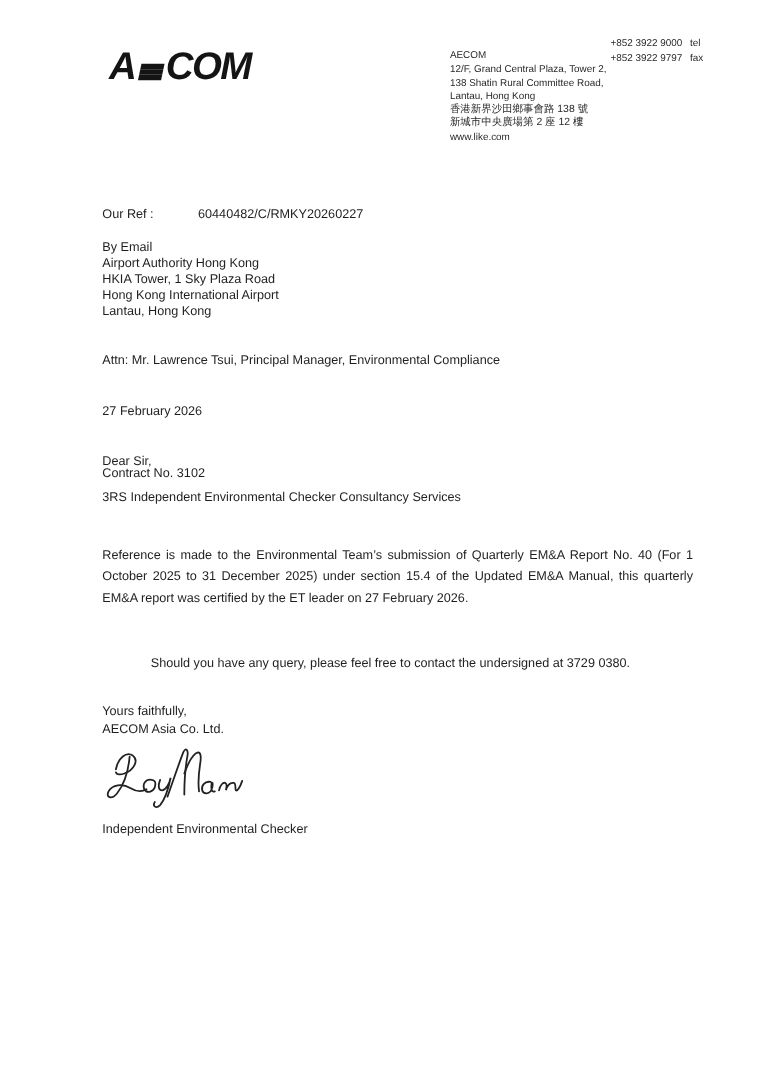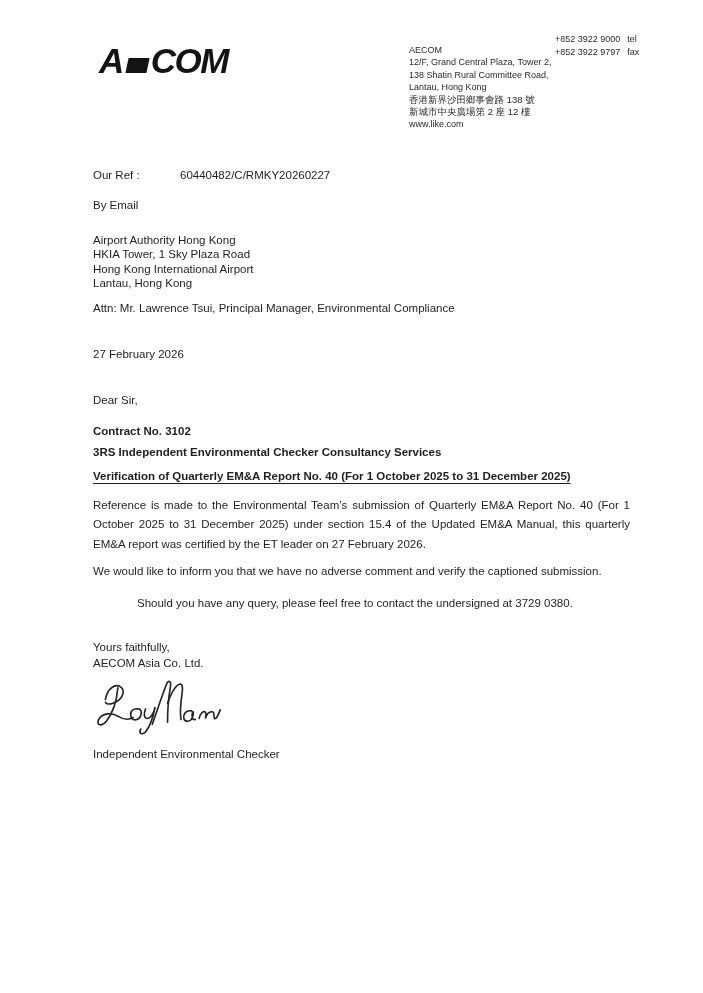--- a/index.html
+++ b/index.html
@@ -38,7 +38,7 @@
   .lh-contact .unit{display:inline-block;margin-left:7px;}
 
   
-  .txt{font-size:11.5px;line-height:15px;white-space:nowrap;}
+  .txt{font-size:11.5px;line-height:15px;white-space:nowrap;margin-top:20px;}
   .ref-row{left:93px;top:168px;}
   .ref-label{display:inline-block;width:87px;}
   .by-email{left:93px;top:198px;}

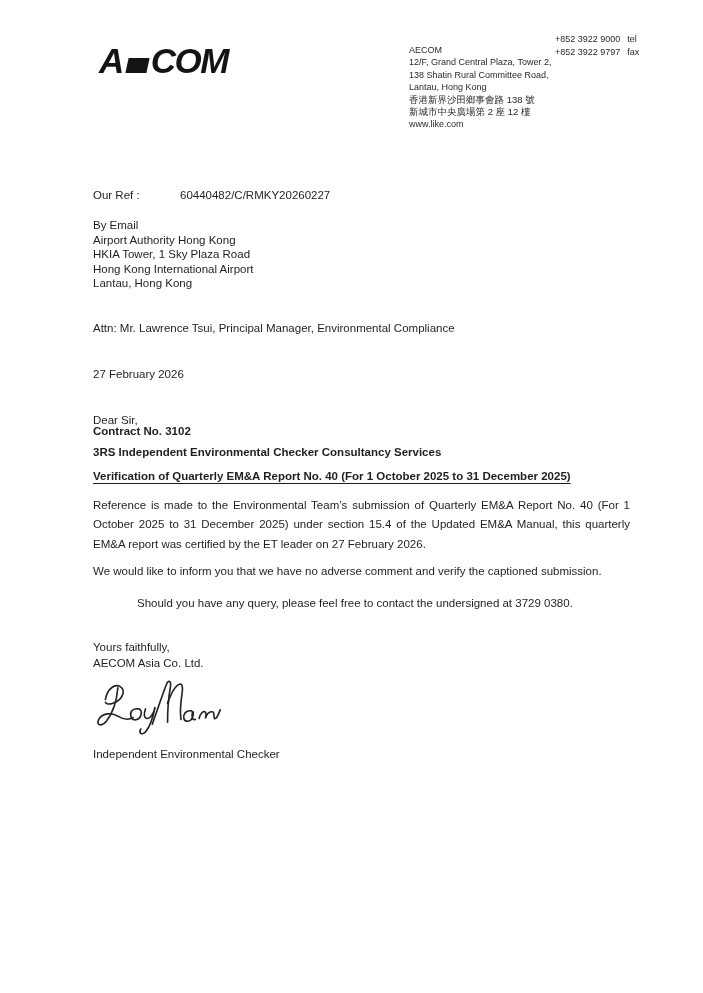--- a/index.html
+++ b/index.html
@@ -46,7 +46,7 @@
   .attn{left:93px;top:301px;}
   .date{left:93px;top:347px;}
   .salutation{left:93px;top:393px;}
-  .subject-head{left:93px;top:421px;font-weight:bold;line-height:20.5px;font-size:11.5px;white-space:nowrap;}
+  .subject-head{left:93px;top:421px;font-weight:normal;line-height:20.5px;font-size:11.5px;white-space:nowrap;}
   .subject-title{
     left:93px;top:470px;font-weight:bold;font-size:11.5px;white-space:nowrap;
     text-decoration:underline;text-underline-offset:3px;

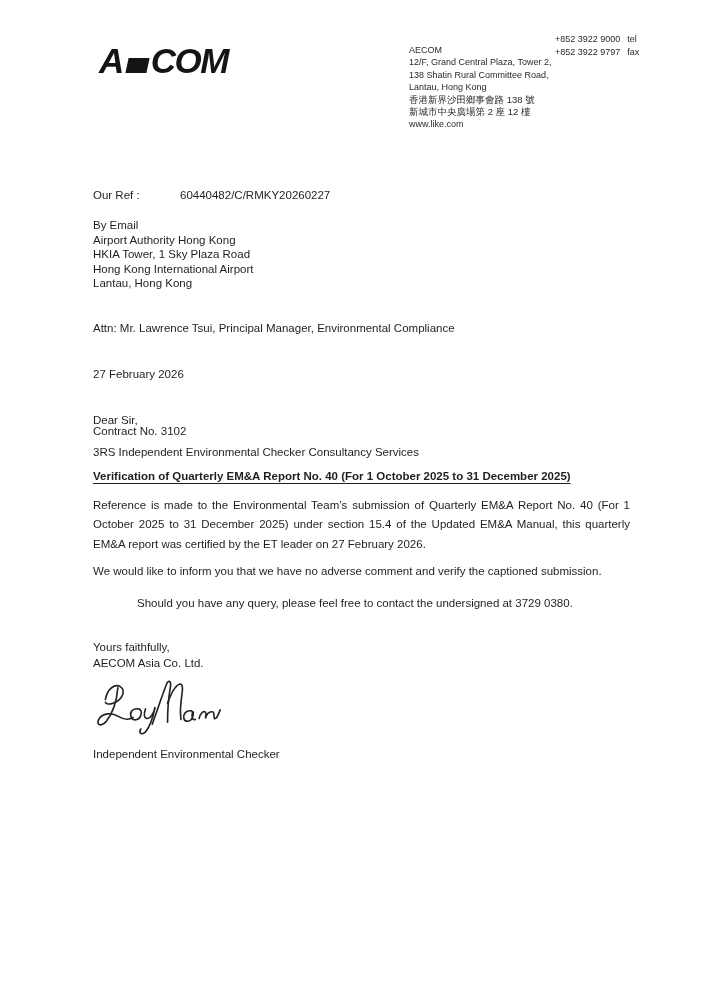--- a/index.html
+++ b/index.html
@@ -117,7 +117,6 @@
     <div>3RS Independent Environmental Checker Consultancy Services</div>
   </div>
 
-  <div class="abs subject-title">Verification of Quarterly EM&amp;A Report No. 40 (For 1 October 2025 to 31 December 2025)</div>
 
   <div class="abs para p1">Reference is made to the Environmental Team’s submission of Quarterly EM&amp;A Report No. 40 (For 1 October 2025 to 31 December 2025) under section 15.4 of the Updated EM&amp;A Manual, this quarterly EM&amp;A report was certified by the ET leader on 27 February 2026.</div>
   <div class="abs para p2">We would like to inform you that we have no adverse comment and verify the captioned submission.</div>

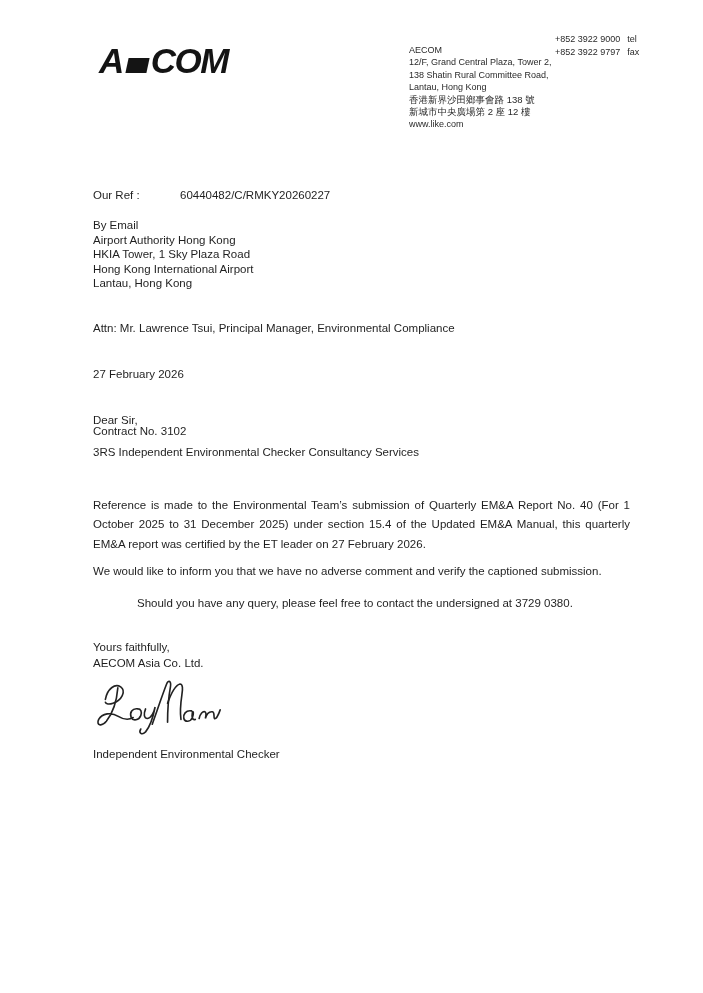--- a/index.html
+++ b/index.html
@@ -119,7 +119,6 @@
 
 
   <div class="abs para p1">Reference is made to the Environmental Team’s submission of Quarterly EM&amp;A Report No. 40 (For 1 October 2025 to 31 December 2025) under section 15.4 of the Updated EM&amp;A Manual, this quarterly EM&amp;A report was certified by the ET leader on 27 February 2026.</div>
-  <div class="abs para p2">We would like to inform you that we have no adverse comment and verify the captioned submission.</div>
   <div class="abs para p3">Should you have any query, please feel free to contact the undersigned at 3729 0380.</div>
 
   <div class="abs closing">

